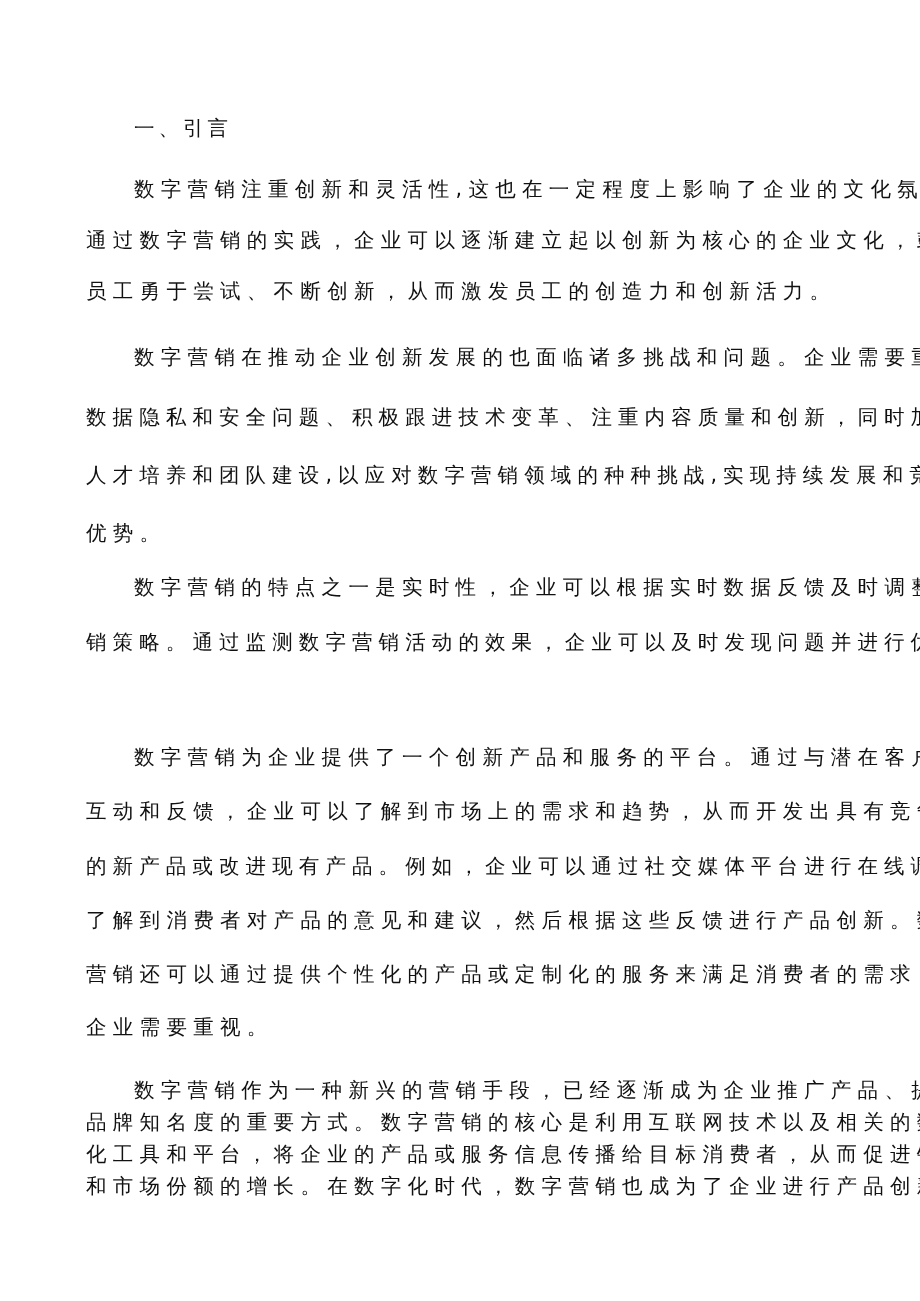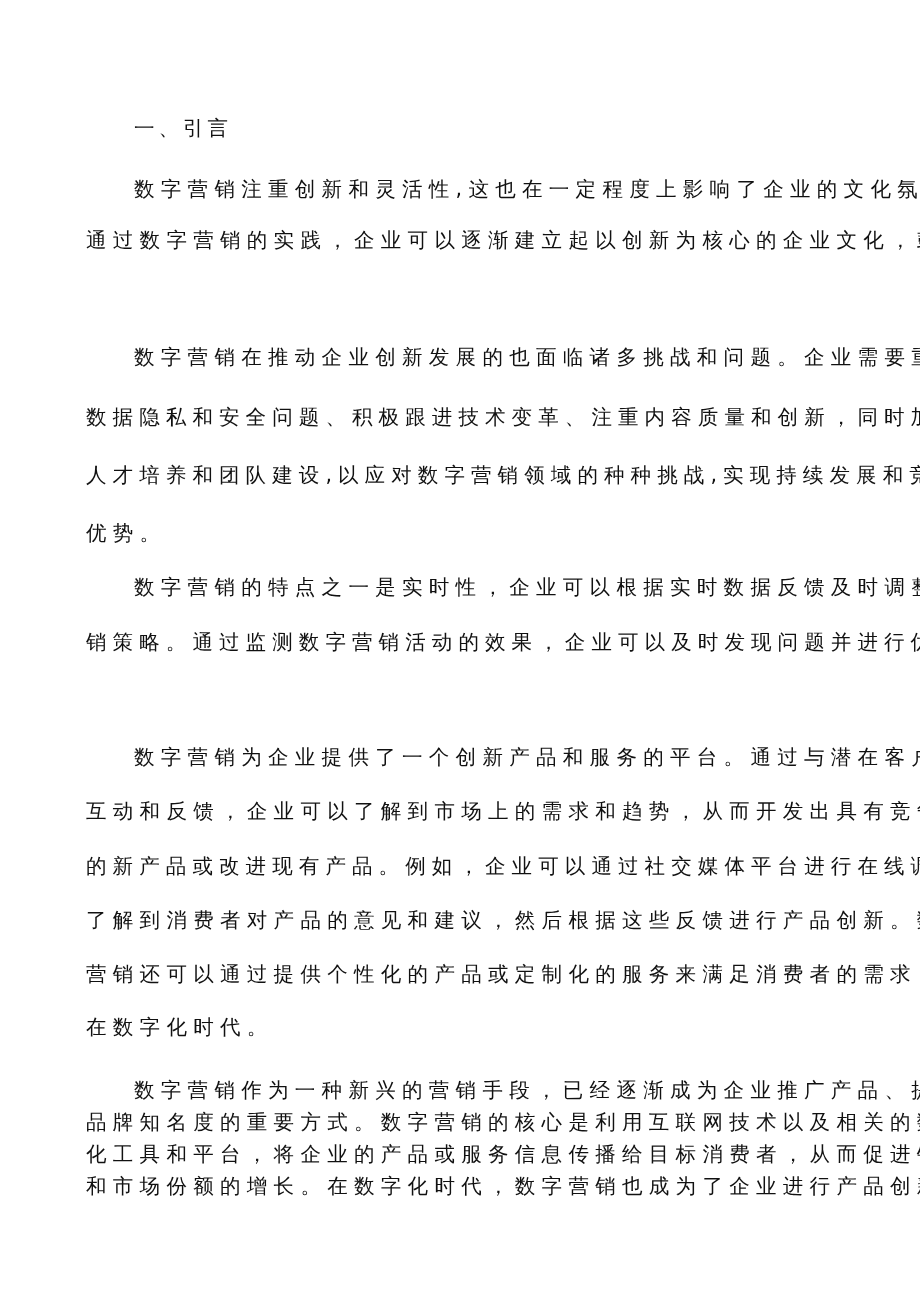--- a/index.html
+++ b/index.html
@@ -19,6 +19,7 @@
 
   <div class="line indent" style="top:175px">数字营销注重创新和灵活性,这也在一定程度上影响了企业的文化氛围。</div>
   <div class="line" style="top:226px">通过数字营销的实践，企业可以逐渐建立起以创新为核心的企业文化，鼓励</div>
+  <div class="line" style="top:277px">员工勇于尝试、不断创新，从而激发员工的创造力和创新活力。</div>
 
   <div class="line indent" style="top:343px">数字营销在推动企业创新发展的也面临诸多挑战和问题。企业需要重视</div>
   <div class="line dense" style="top:403px">数据隐私和安全问题、积极跟进技术变革、注重内容质量和创新，同时加强</div>

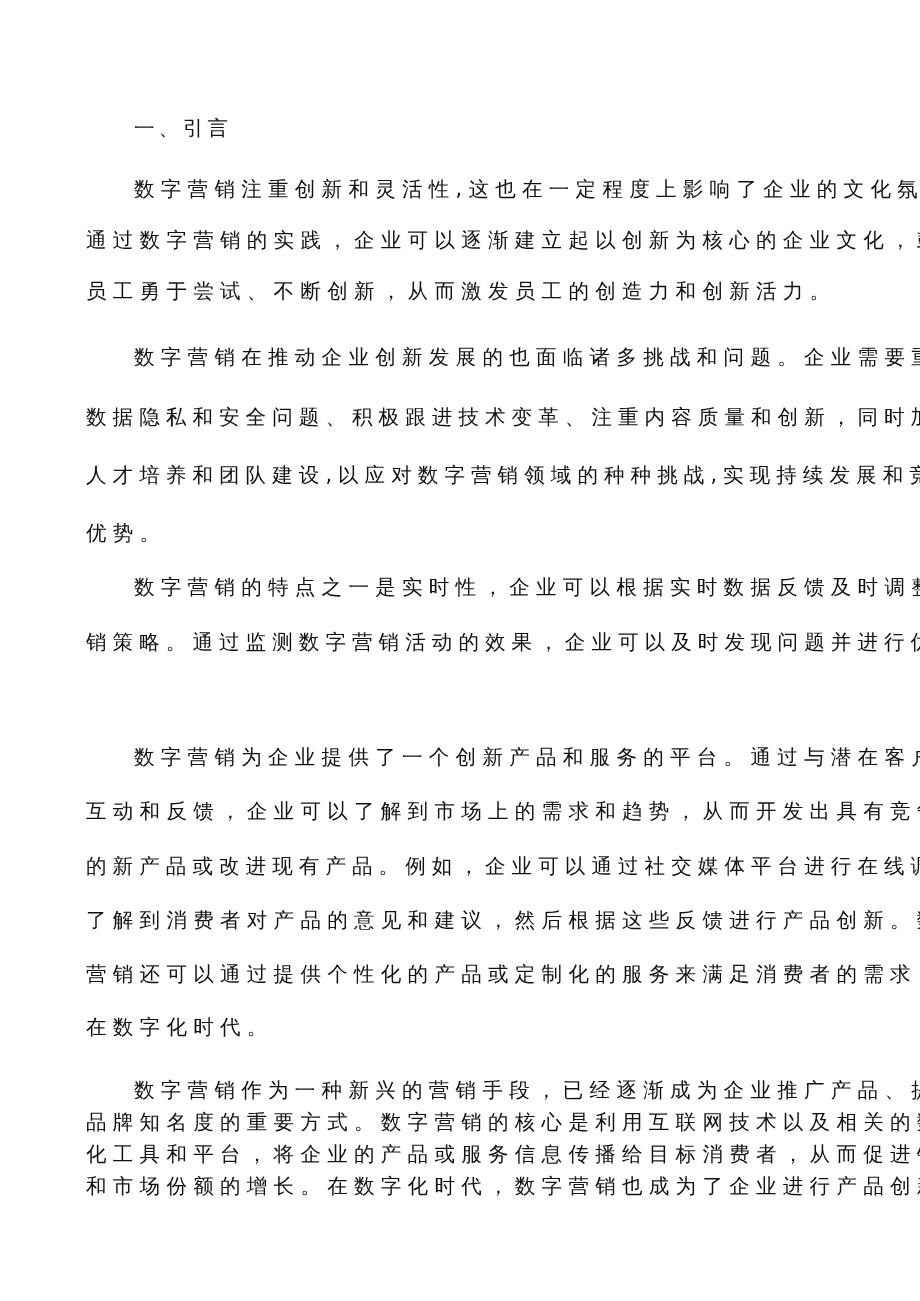--- a/index.html
+++ b/index.html
@@ -34,7 +34,7 @@
   <div class="line dense" style="top:852px">的新产品或改进现有产品。例如，企业可以通过社交媒体平台进行在线调研，</div>
   <div class="line" style="top:906px">了解到消费者对产品的意见和建议，然后根据这些反馈进行产品创新。数字</div>
   <div class="line" style="top:960px">营销还可以通过提供个性化的产品或定制化的服务来满足消费者的需求，增</div>
-  <div class="line" style="top:1013px">在数字化时代。</div>
+  <div class="line" style="top:1013px">企业需要重视。</div>
 
   <div class="line indent" style="top:1076px">数字营销作为一种新兴的营销手段，已经逐渐成为企业推广产品、提升</div>
   <div class="line" style="top:1108px">品牌知名度的重要方式。数字营销的核心是利用互联网技术以及相关的数字</div>

